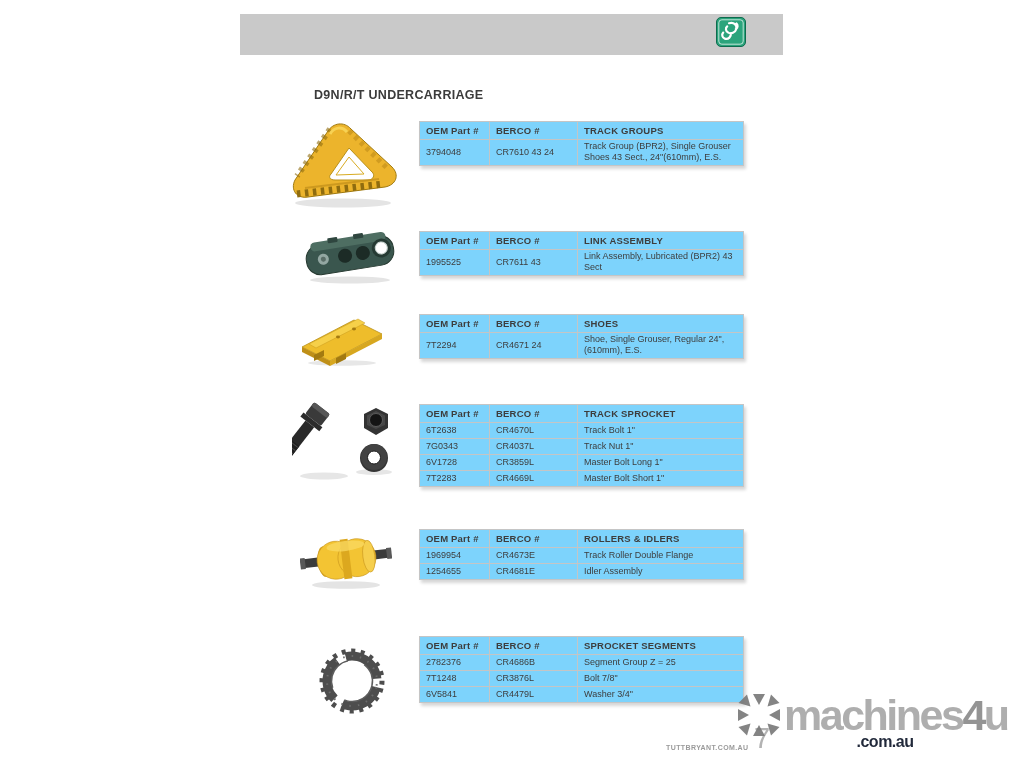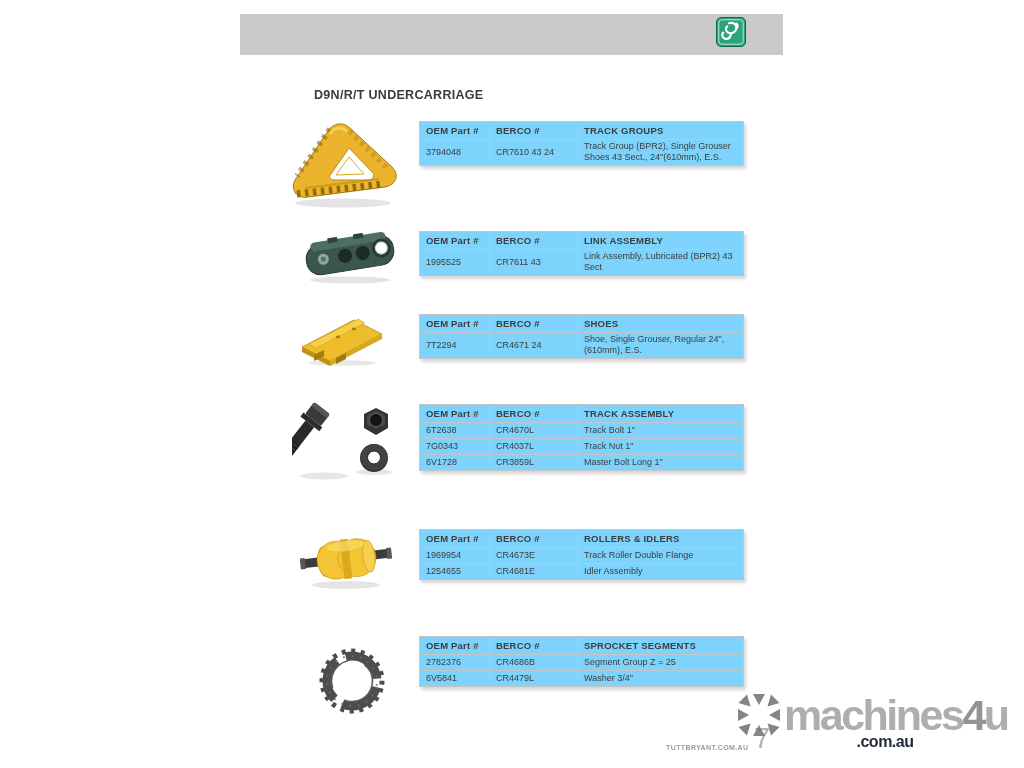--- a/index.html
+++ b/index.html
@@ -210,7 +210,7 @@
       <tr>
         <th>OEM Part #</th>
         <th>BERCO #</th>
-        <th>TRACK ASSEMBLY</th>
+        <th>TRACK SPROCKET</th>
       </tr>
     </thead>
     <tbody>

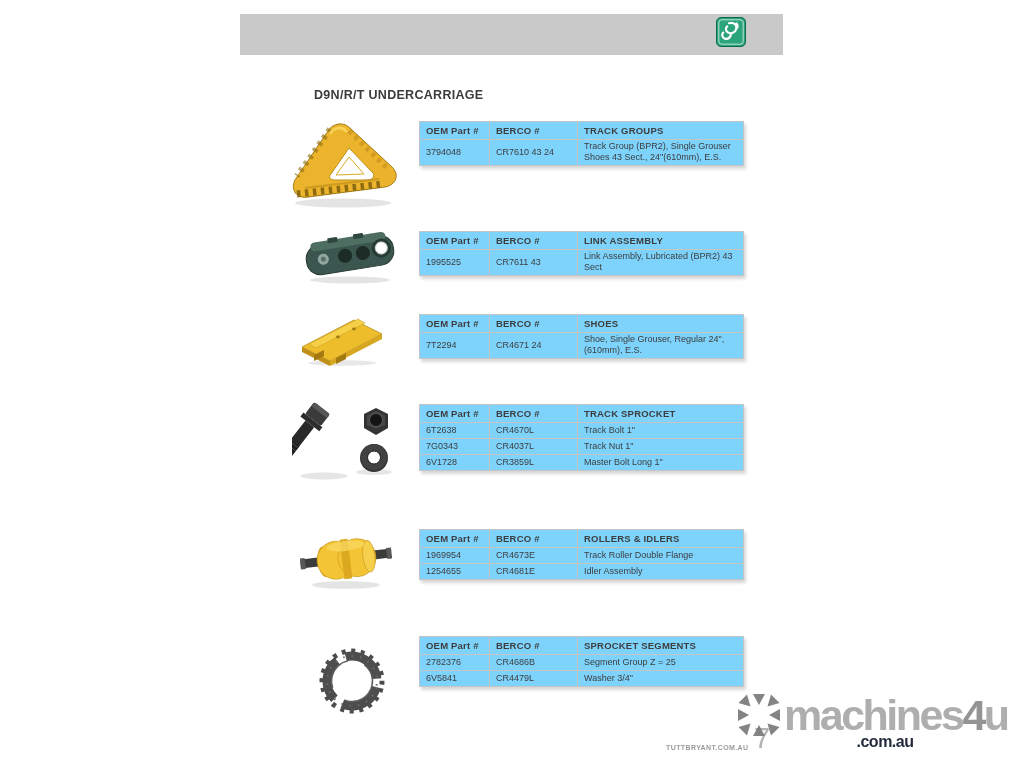--- a/index.html
+++ b/index.html
@@ -229,6 +229,11 @@
         <td>CR3859L</td>
         <td>Master Bolt Long 1"</td>
       </tr>
+      <tr>
+        <td>7T2283</td>
+        <td>CR4669L</td>
+        <td>Master Bolt Short 1"</td>
+      </tr>
     </tbody>
 </table>
 <table class="ptable" id="tbl4">

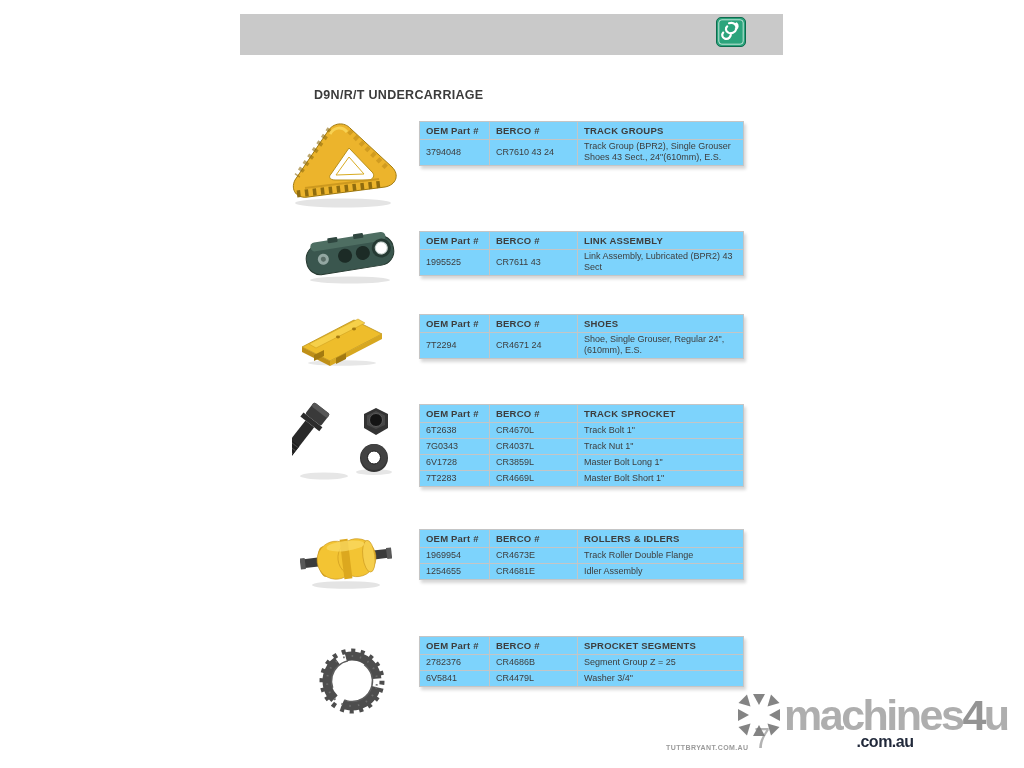--- a/index.html
+++ b/index.html
@@ -282,6 +282,11 @@
         <td>Segment Group Z = 25</td>
       </tr>
       <tr>
+        <td>7T1248</td>
+        <td>CR3876L</td>
+        <td>Bolt 7/8"</td>
+      </tr>
+      <tr>
         <td>6V5841</td>
         <td>CR4479L</td>
         <td>Washer 3/4"</td>

